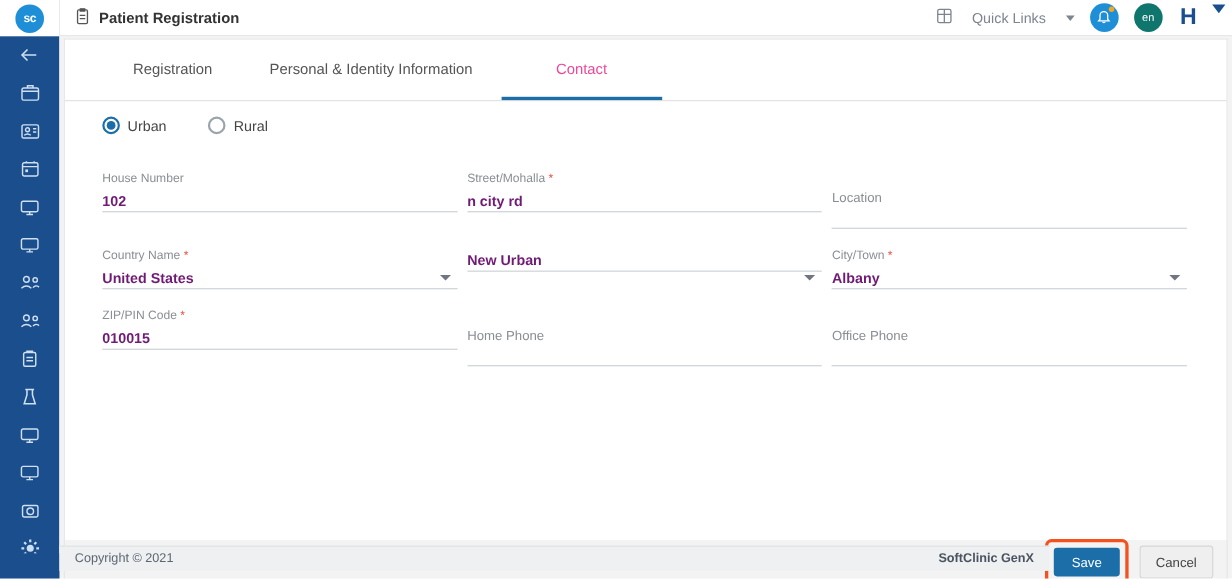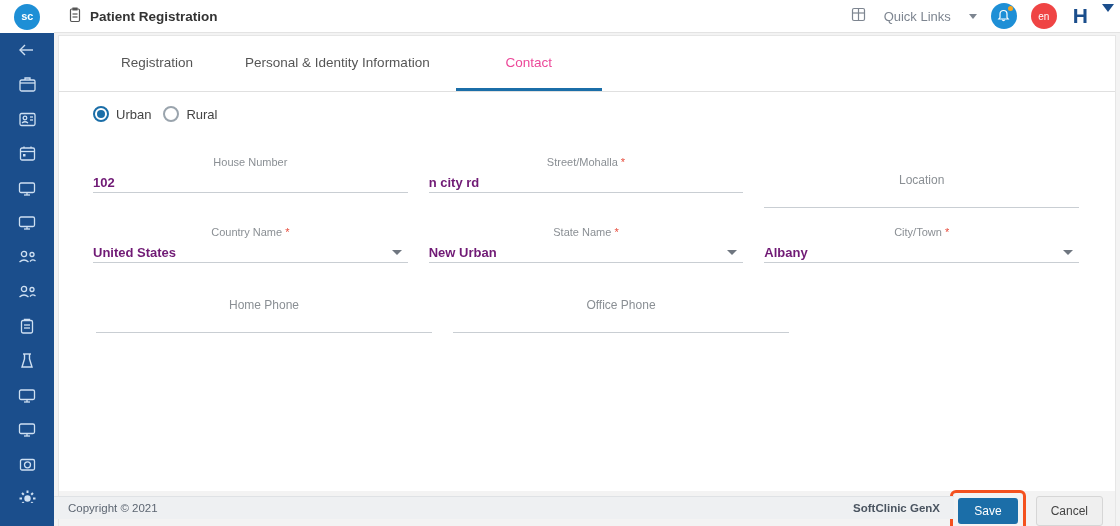--- a/index.html
+++ b/index.html
@@ -38,7 +38,6 @@
     display: flex;
     align-items: center;
     justify-content: center;
-    font-family: Liberation Mono, monospace;
   }
   .logo-circle {
     width: 26px; height: 26px;

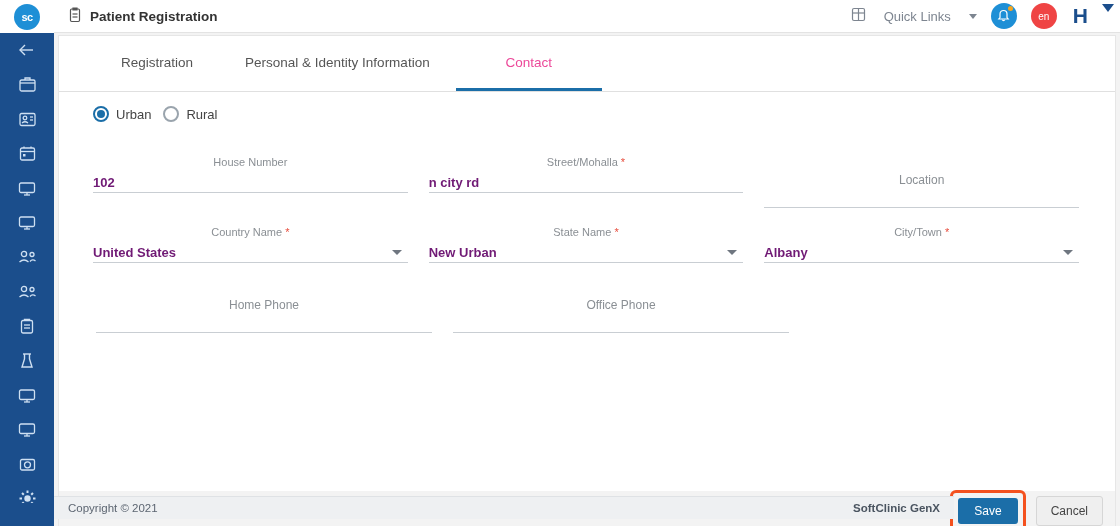--- a/index.html
+++ b/index.html
@@ -117,7 +117,7 @@
   .lang {
     width: 26px; height: 26px;
     border-radius: 50%;
-    background: #ef4444;
+    background: #0f766e;
     color: #fff;
     font-size: 10px;
     display: flex;

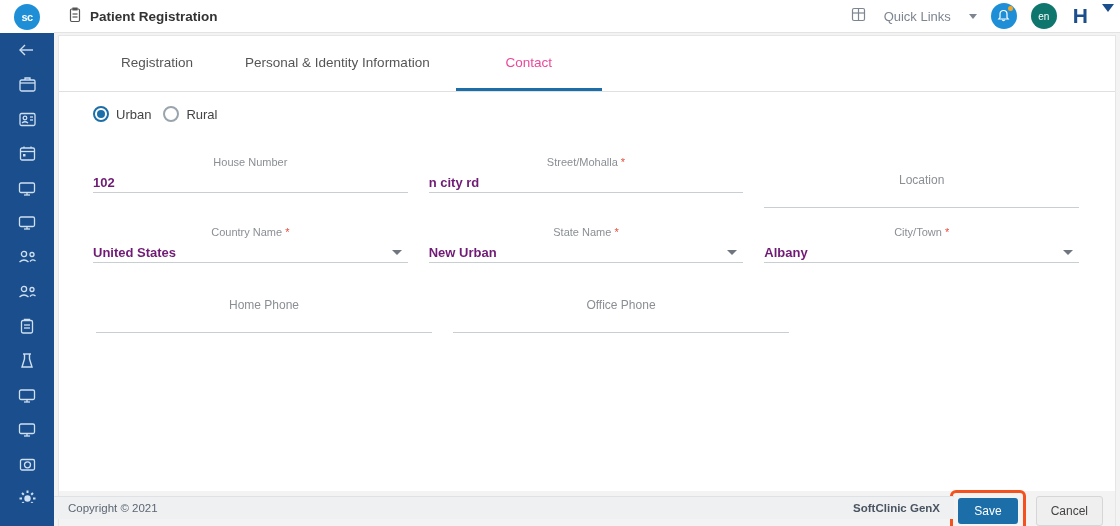--- a/index.html
+++ b/index.html
@@ -192,7 +192,7 @@
   .radio-row {
     display: flex;
     align-items: flex-start;
-    gap: 12px;
+    gap: 38px;
     padding: 14px 0 8px 34px;
   }
   .radio-opt {

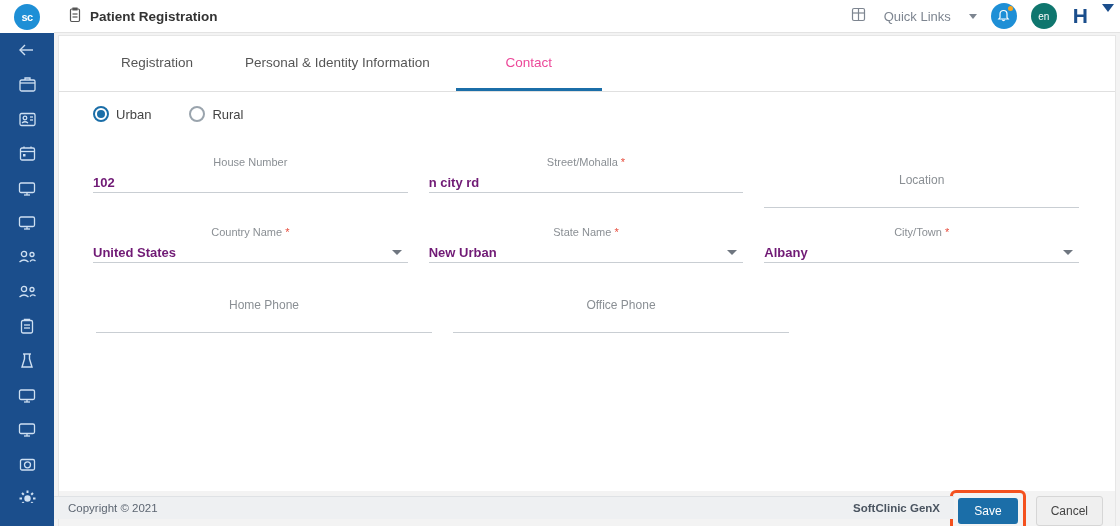--- a/index.html
+++ b/index.html
@@ -223,9 +223,8 @@
   }
   .form-row {
     display: flex;
-    gap: 16px;
+    gap: 4px;
     margin-top: 18px;
-    text-align: center;
   }
   .field {
     width: 336px;

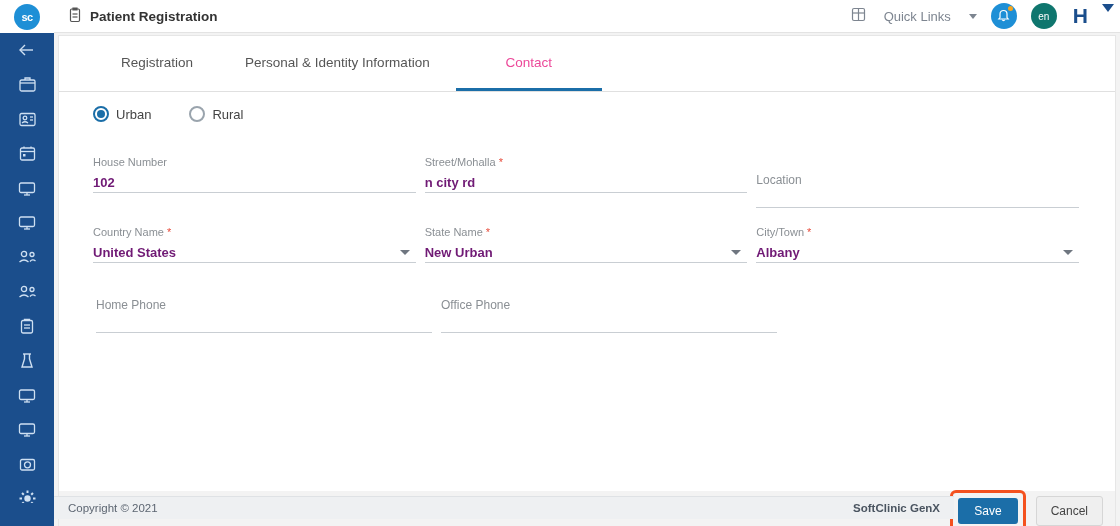--- a/index.html
+++ b/index.html
@@ -584,10 +584,6 @@
             <span class="select-caret"></span>
           </div>
           <div class="field f2">
-            <div class="field-label">
-              <span>State Name</span>
-              <span class="req">*</span>
-            </div>
             <div class="field-input">New Urban</div>
             <span class="select-caret"></span>
           </div>

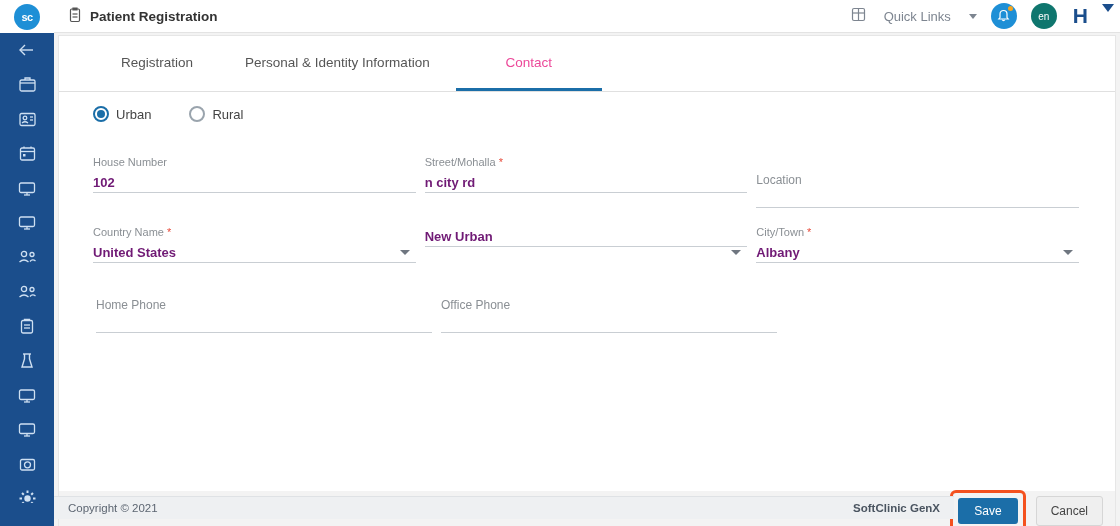--- a/index.html
+++ b/index.html
@@ -598,6 +598,13 @@
         </div>
 
         <div class="form-row">
+          <div class="field">
+            <div class="field-label">
+              <span>ZIP/PIN Code</span>
+              <span class="req">*</span>
+            </div>
+            <div class="field-input">010015</div>
+          </div>
           <div class="field f2">
             <div class="field-label placeholder-only">Home Phone</div>
             <div class="field-input empty"></div>

